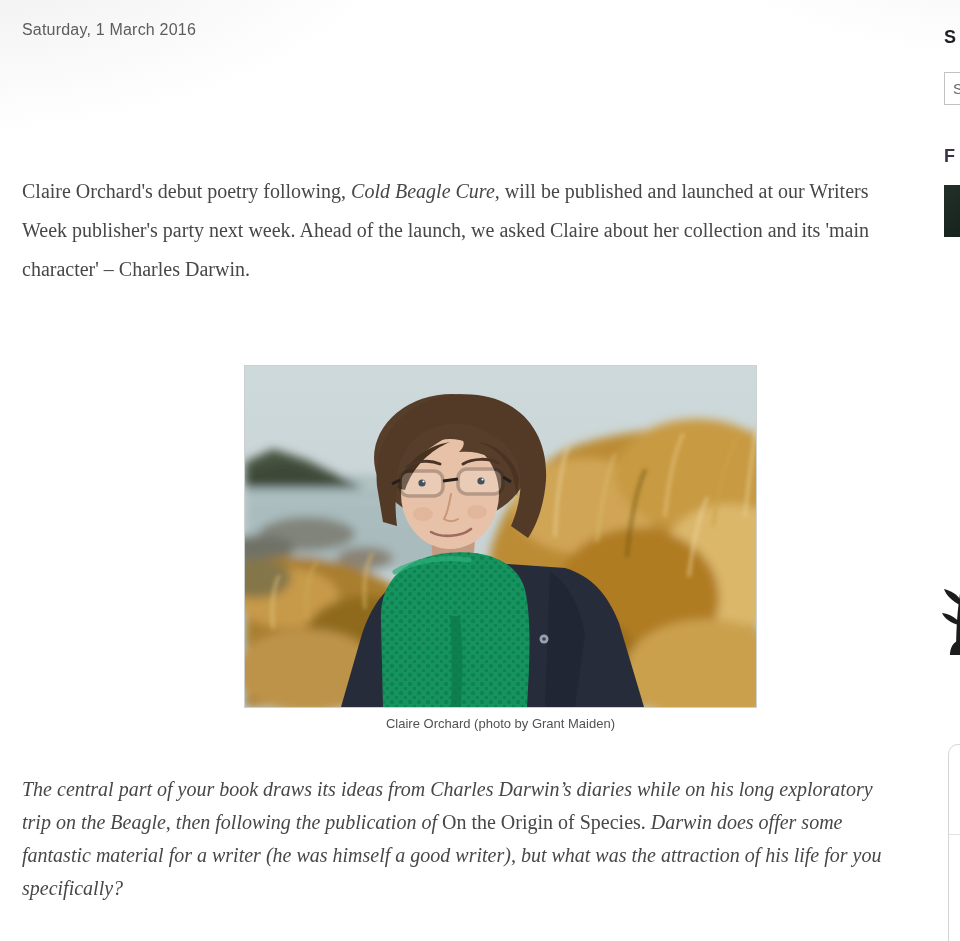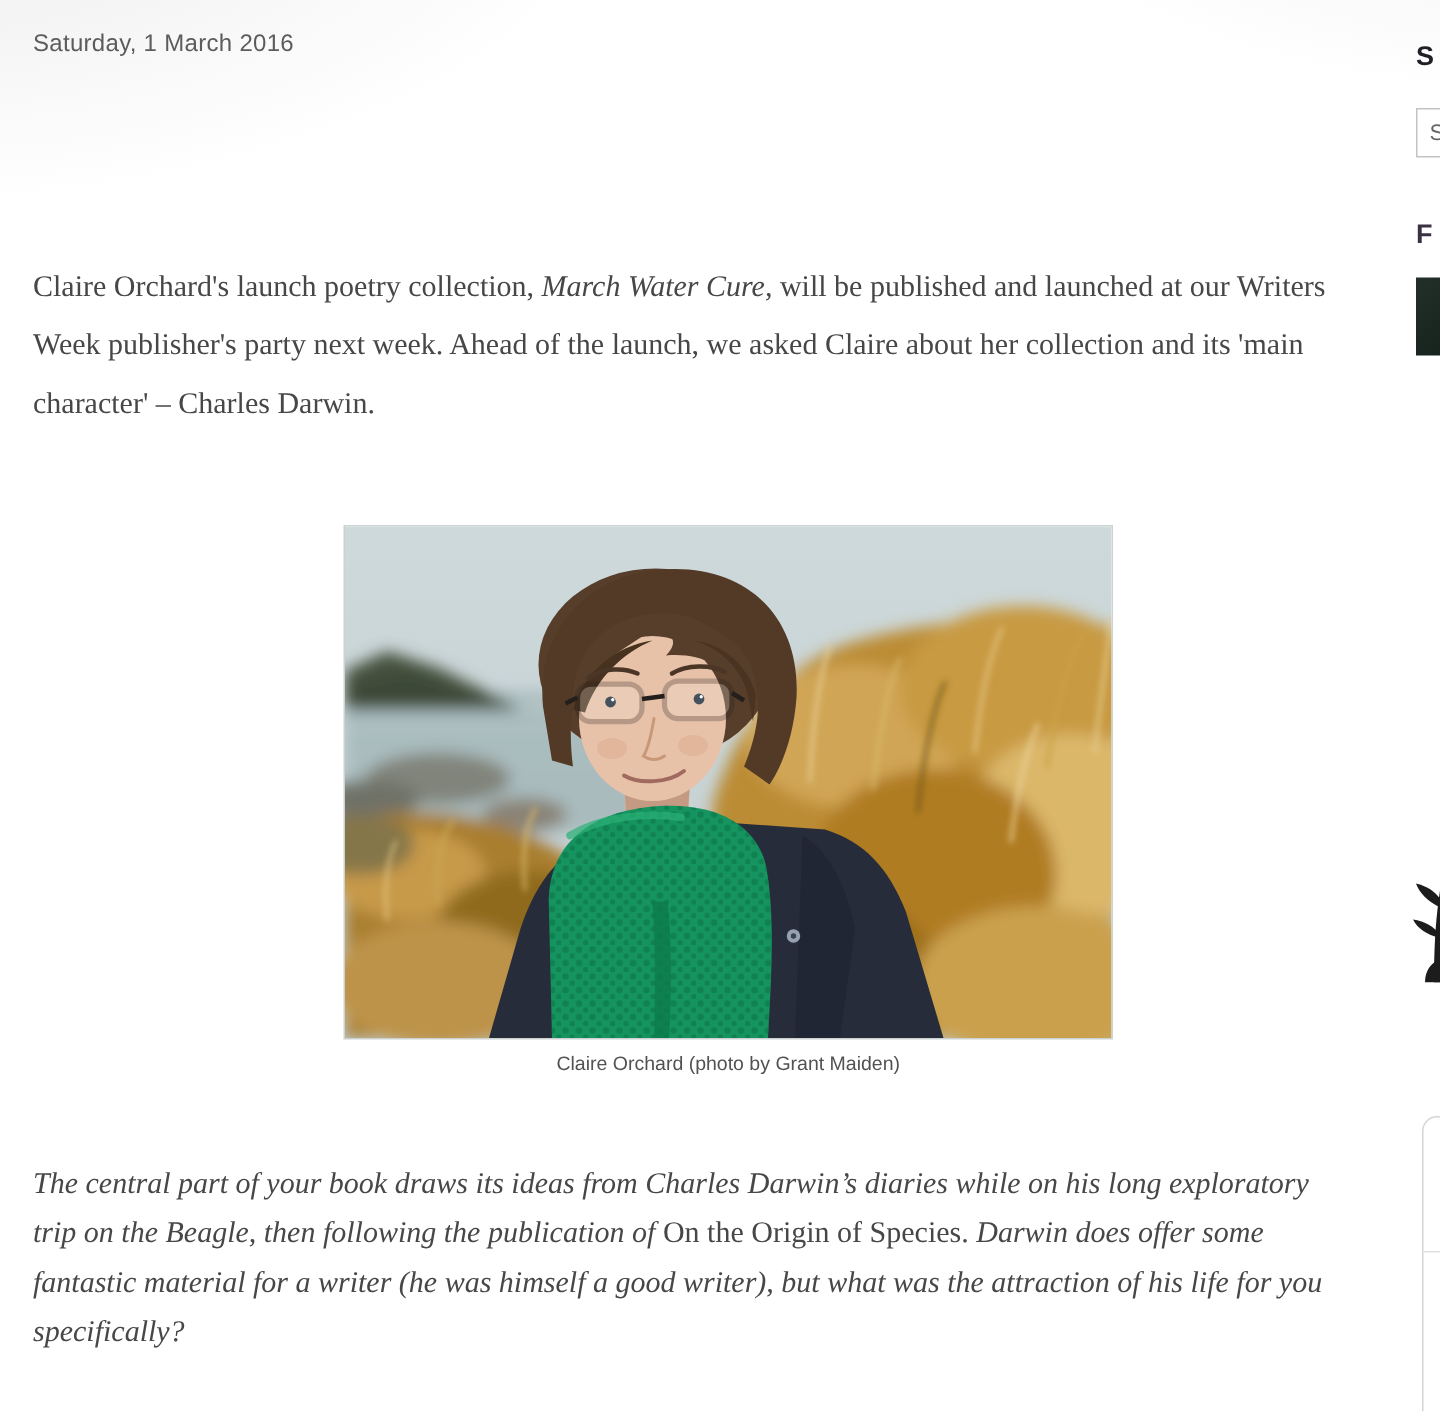--- a/index.html
+++ b/index.html
@@ -57,7 +57,7 @@
   <div id="post-date" class="abs">Saturday, 1 March 2016</div>
 
 
-  <p id="post-intro" class="abs body-text"><span>Claire Orchard's launch poetry collection, </span><em>March Water Cure,</em><span> will be published and launched at our Writers Week publisher's party next week. Ahead of the launch, we asked Claire about her collection and its 'main character' – Charles Darwin.</span></p>
+  <p id="post-intro" class="abs body-text"><span>Claire Orchard's debut poetry following, </span><em>March Water Cure,</em><span> will be published and launched at our Writers Week publisher's party next week. Ahead of the launch, we asked Claire about her collection and its 'main character' – Charles Darwin.</span></p>
 
   <figure id="post-figure" class="abs">
 

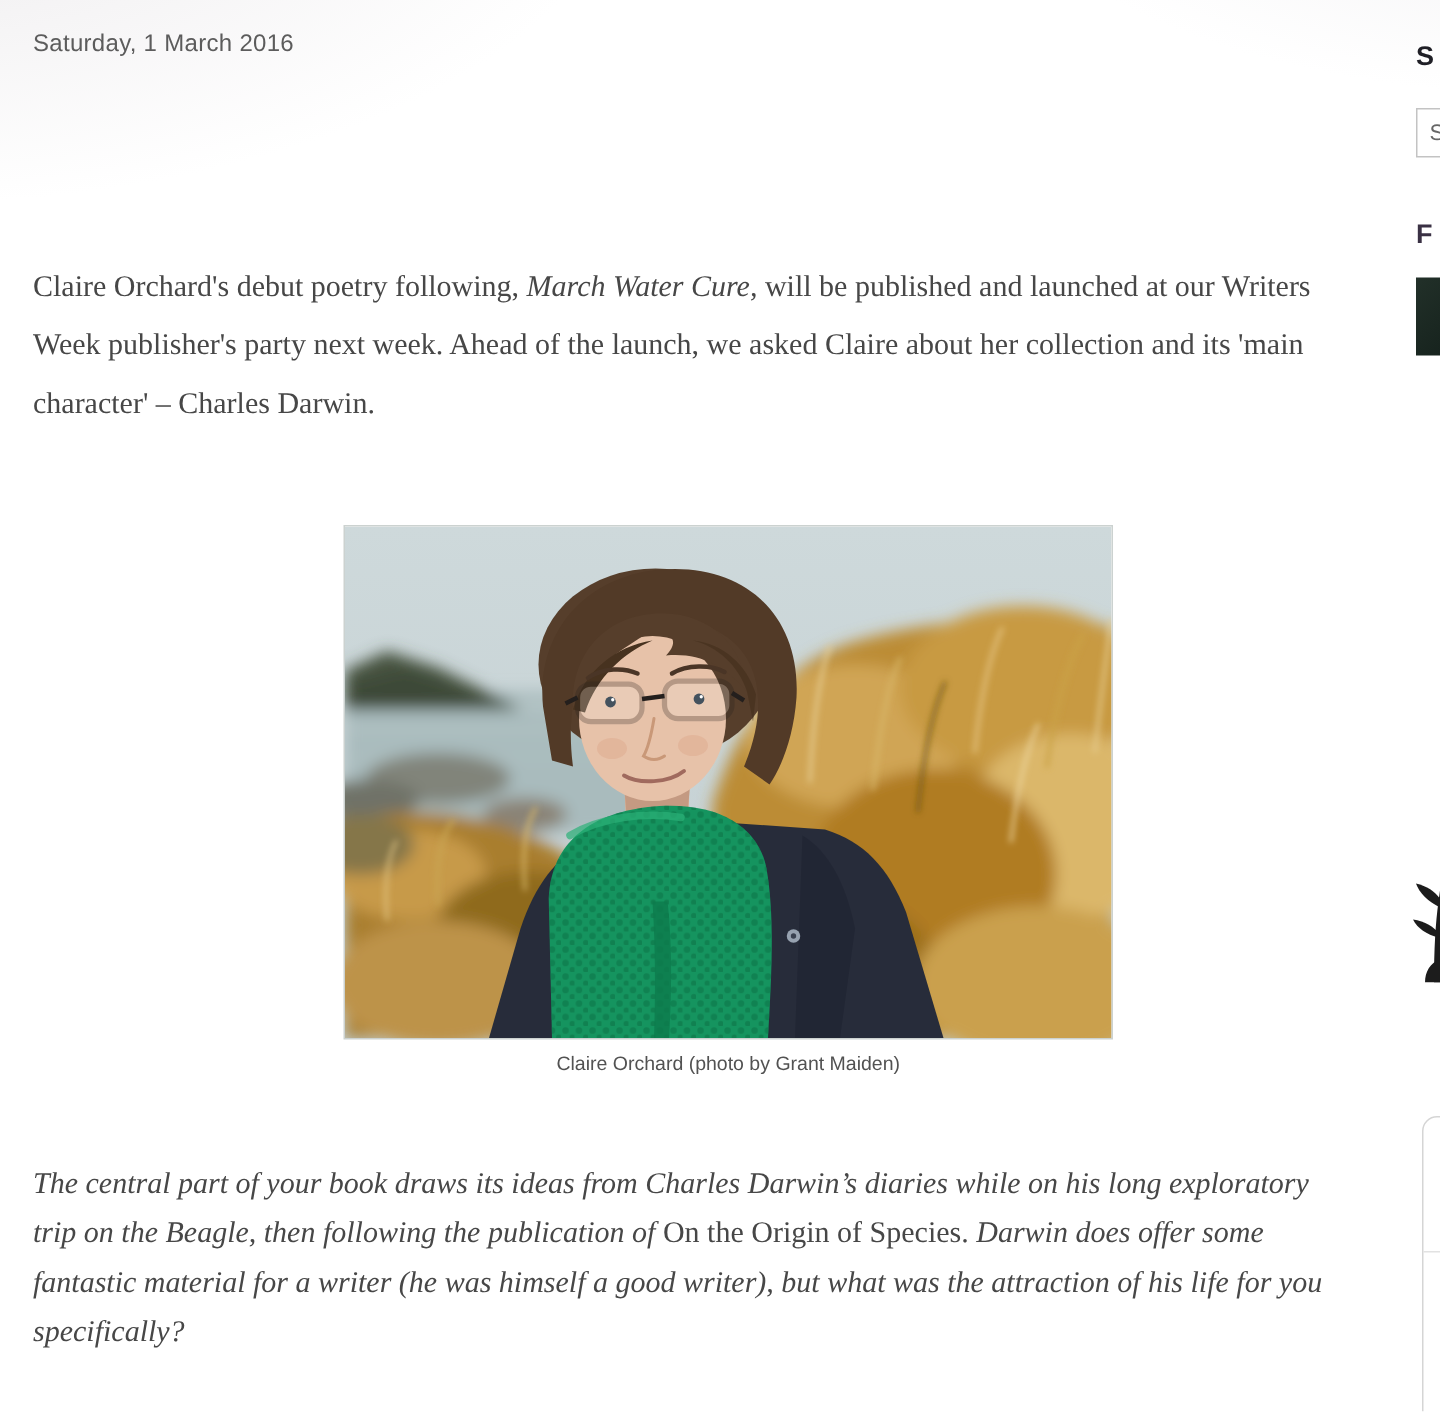--- a/index.html
+++ b/index.html
@@ -57,7 +57,7 @@
   <div id="post-date" class="abs">Saturday, 1 March 2016</div>
 
 
-  <p id="post-intro" class="abs body-text"><span>Claire Orchard's debut poetry following, </span><em>March Water Cure,</em><span> will be published and launched at our Writers Week publisher's party next week. Ahead of the launch, we asked Claire about her collection and its 'main character' – Charles Darwin.</span></p>
+  <p id="post-intro" class="abs body-text"><span>Claire Orchard's debut poetry following, </span><em>Cold Beagle Cure,</em><span> will be published and launched at our Writers Week publisher's party next week. Ahead of the launch, we asked Claire about her collection and its 'main character' – Charles Darwin.</span></p>
 
   <figure id="post-figure" class="abs">
 

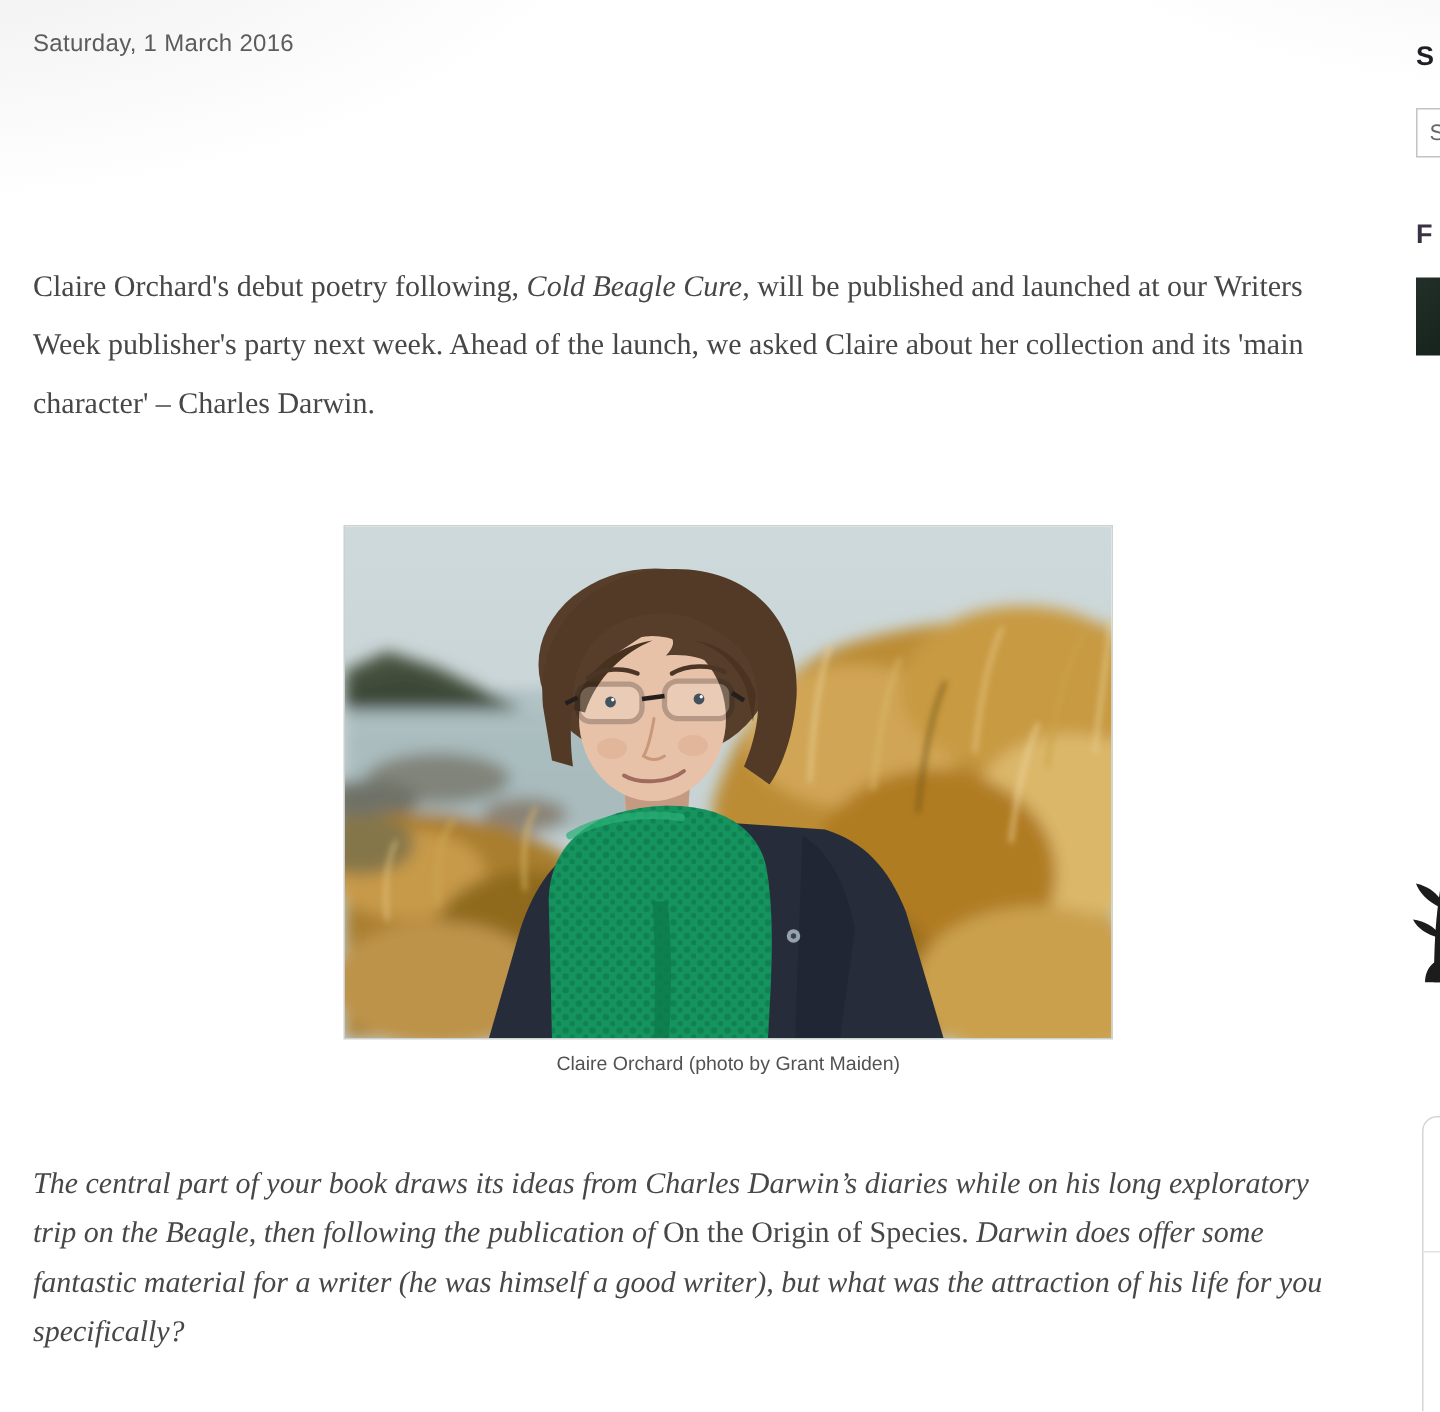--- a/index.html
+++ b/index.html
@@ -23,7 +23,7 @@
   #interview-question{top:773px;font-style:italic;line-height:33px;}
   #interview-question .roman{font-style:normal;}
   em{font-style:italic;}
-  figure{margin:0;padding-left:36px;}
+  figure{margin:15px;padding-left:36px;}
   #post-figure{left:194px;top:351px;width:511px;}
   #post-photo{display:block;width:511px;height:341px;outline:1px solid #ccd2d0;}
   #photo-caption{

